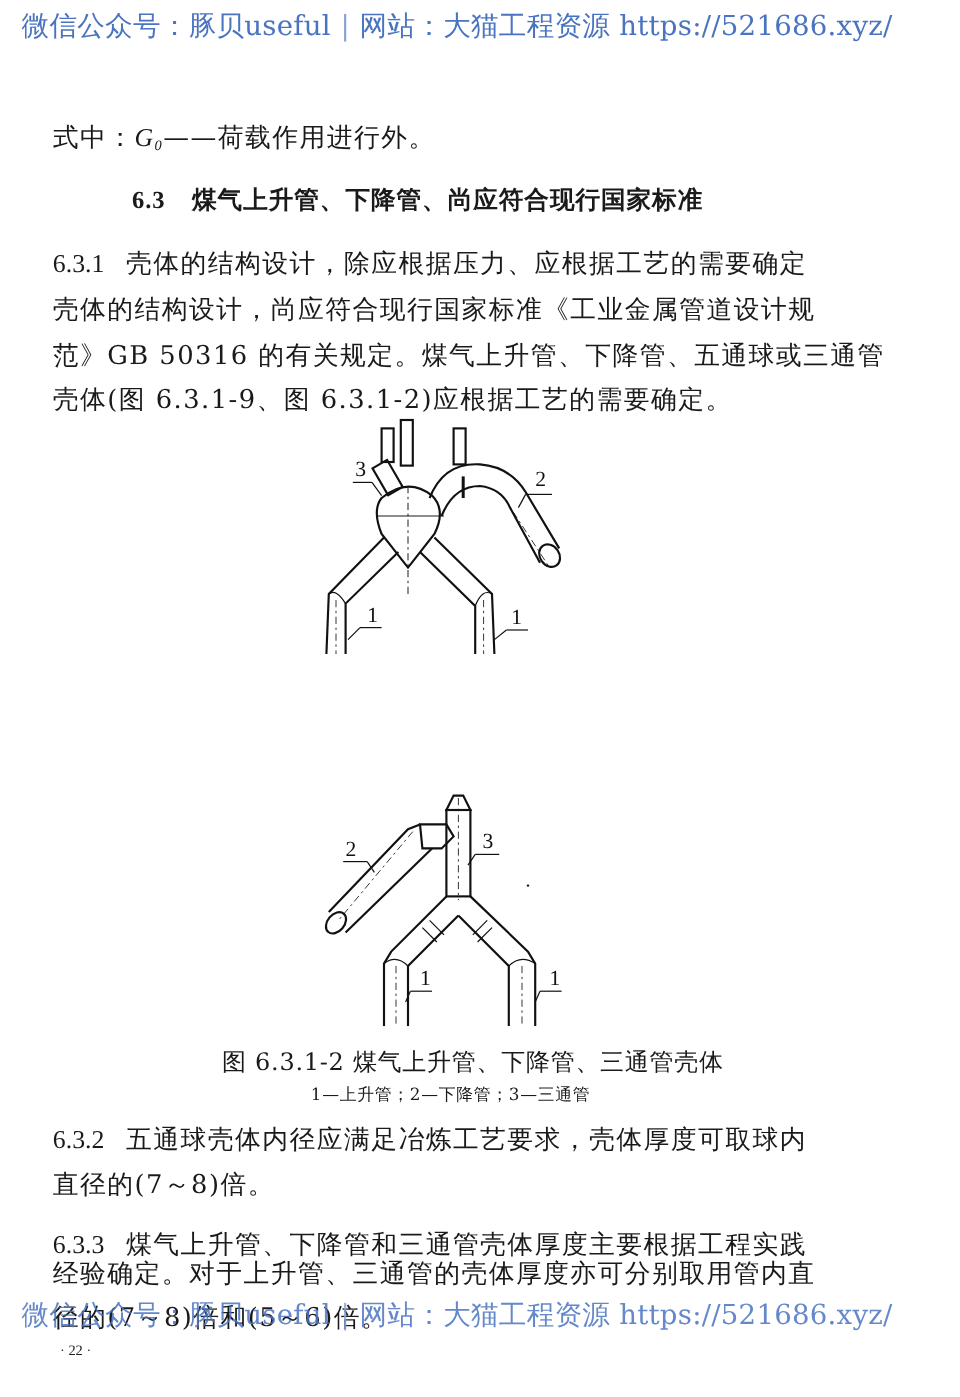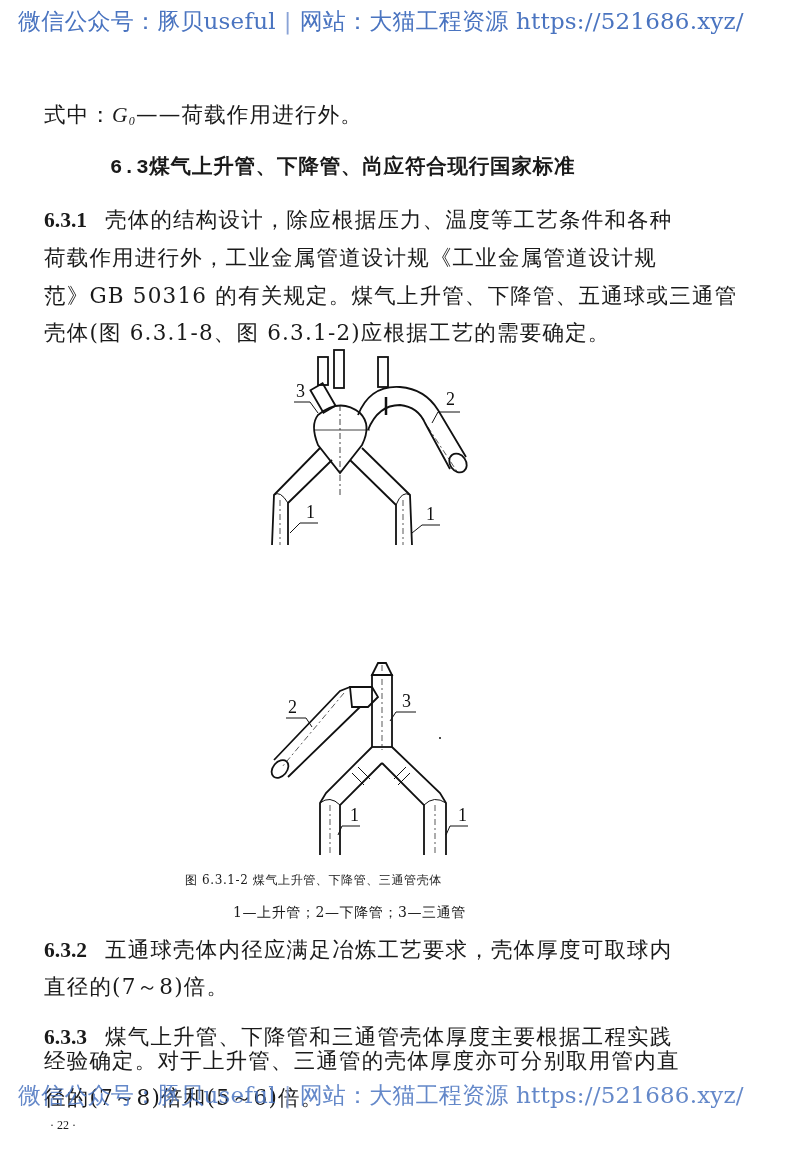--- a/index.html
+++ b/index.html
@@ -13,7 +13,7 @@
   .line { position:absolute; left:44px; font-size:21.5px; white-space:nowrap; letter-spacing:1.2px; }
   .num { font-family:"Liberation Serif","DejaVu Serif",serif; font-weight:bold; letter-spacing:0; margin-right:18px;text-align:center; }
   .heading { position:absolute; left:110px; top:152px; font-size:20.5px; font-weight:bold; letter-spacing:0.8px; }
-  .heading .hnum { font-family:Liberation Mono, monospace; }
+  .heading .hnum { font-family:Liberation Serif, serif; margin-right:22px; }
   .it { font-style:italic; font-family:"Liberation Serif",serif; }
   .sub { font-size:12px; vertical-align:-3px; }
   .caption { position:absolute; font-size:12px; white-space:nowrap; letter-spacing:0.6px; }

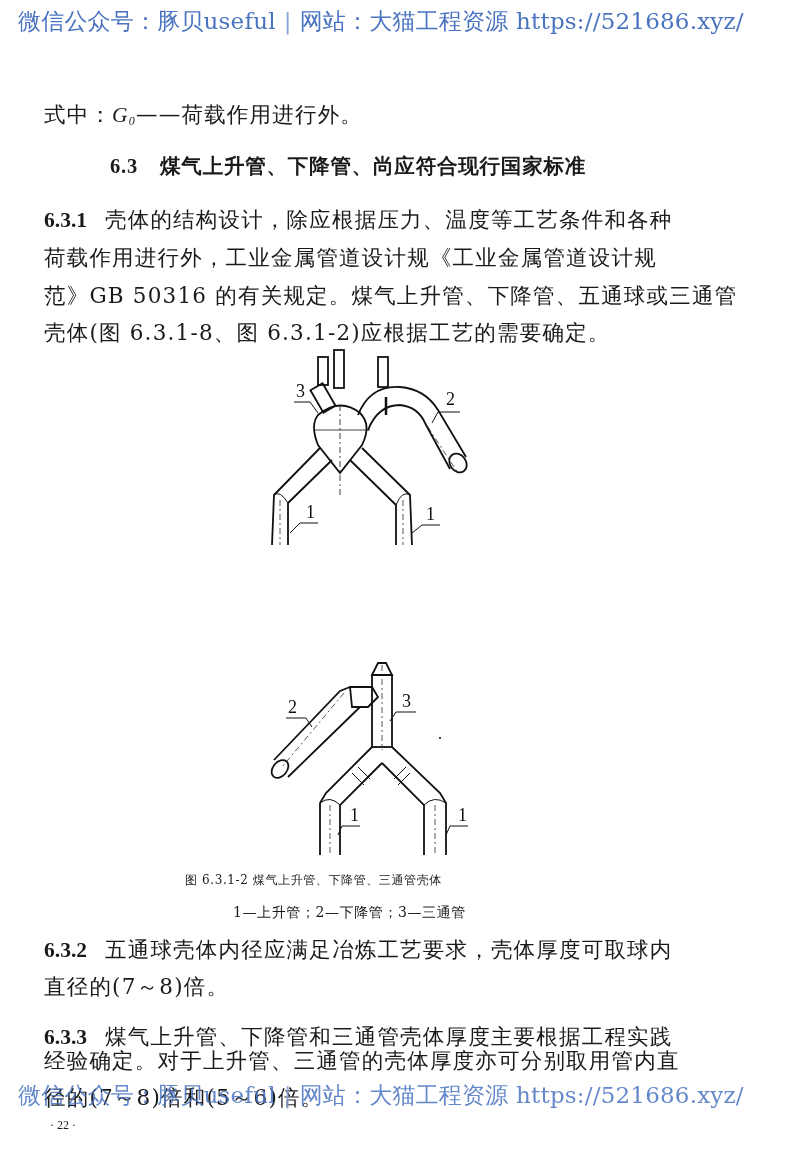--- a/index.html
+++ b/index.html
@@ -11,7 +11,7 @@
   .wm-top { top:6px; }
   .wm-bottom { top:1080px; opacity:0.85; }
   .line { position:absolute; left:44px; font-size:21.5px; white-space:nowrap; letter-spacing:1.2px; }
-  .num { font-family:"Liberation Serif","DejaVu Serif",serif; font-weight:bold; letter-spacing:0; margin-right:18px;text-align:center; }
+  .num { font-family:"Liberation Serif","DejaVu Serif",serif; font-weight:normal; letter-spacing:0; margin-right:18px;text-align:center; }
   .heading { position:absolute; left:110px; top:152px; font-size:20.5px; font-weight:bold; letter-spacing:0.8px; }
   .heading .hnum { font-family:Liberation Serif, serif; margin-right:22px; }
   .it { font-style:italic; font-family:"Liberation Serif",serif; }

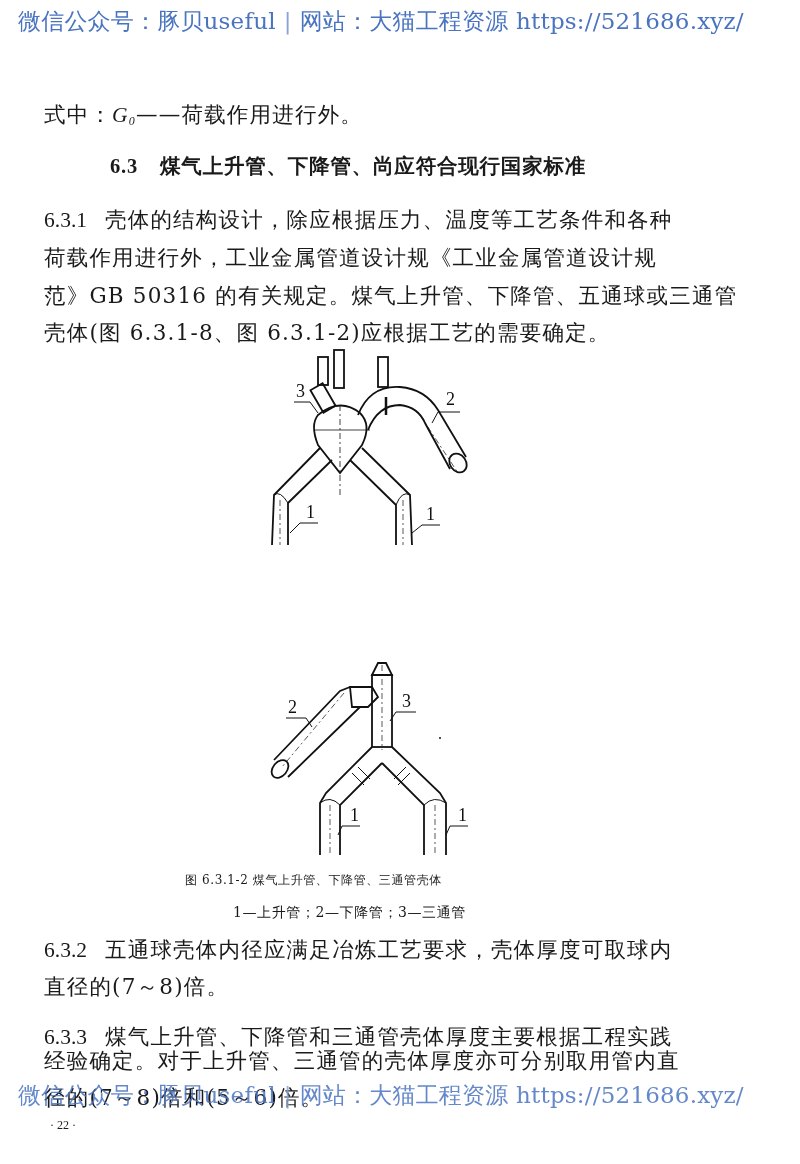--- a/index.html
+++ b/index.html
@@ -37,7 +37,7 @@
   <span class="hnum">6.3</span><span>煤气上升管、下降管、尚应符合现行国家标准</span>
 </div>
 
-<div class="line" style="top:205px;"><span class="num">6.3.1</span><span>壳体的结构设计，除应根据压力、温度等工艺条件和各种</span></div>
+<div class="line" style="top:205px;"><span class="num">6.3.1</span><span>壳体的结构设计，除应根据压力、应根据工艺的需要确定</span></div>
 <div class="line" style="top:243px;">荷载作用进行外，工业金属管道设计规《工业金属管道设计规</div>
 <div class="line" style="top:281px;">范》GB 50316 的有关规定。煤气上升管、下降管、五通球或三通管</div>
 <div class="line" style="top:318px;">壳体(图 6.3.1-8、图 6.3.1-2)应根据工艺的需要确定。</div>

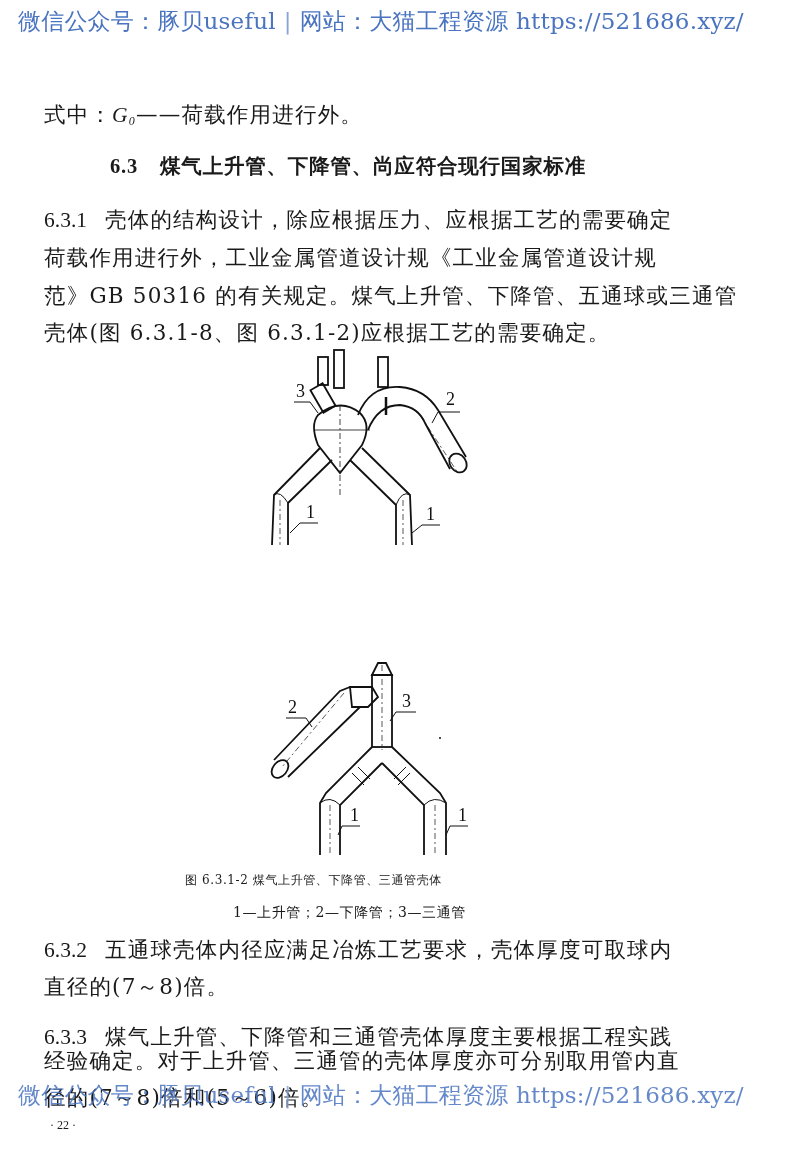--- a/index.html
+++ b/index.html
@@ -38,7 +38,7 @@
 </div>
 
 <div class="line" style="top:205px;"><span class="num">6.3.1</span><span>壳体的结构设计，除应根据压力、应根据工艺的需要确定</span></div>
-<div class="line" style="top:243px;">荷载作用进行外，工业金属管道设计规《工业金属管道设计规</div>
+<div class="line" style="top:243px;">壳体的结构设计，尚应符合现行国家标准《工业金属管道设计规</div>
 <div class="line" style="top:281px;">范》GB 50316 的有关规定。煤气上升管、下降管、五通球或三通管</div>
 <div class="line" style="top:318px;">壳体(图 6.3.1-8、图 6.3.1-2)应根据工艺的需要确定。</div>
 

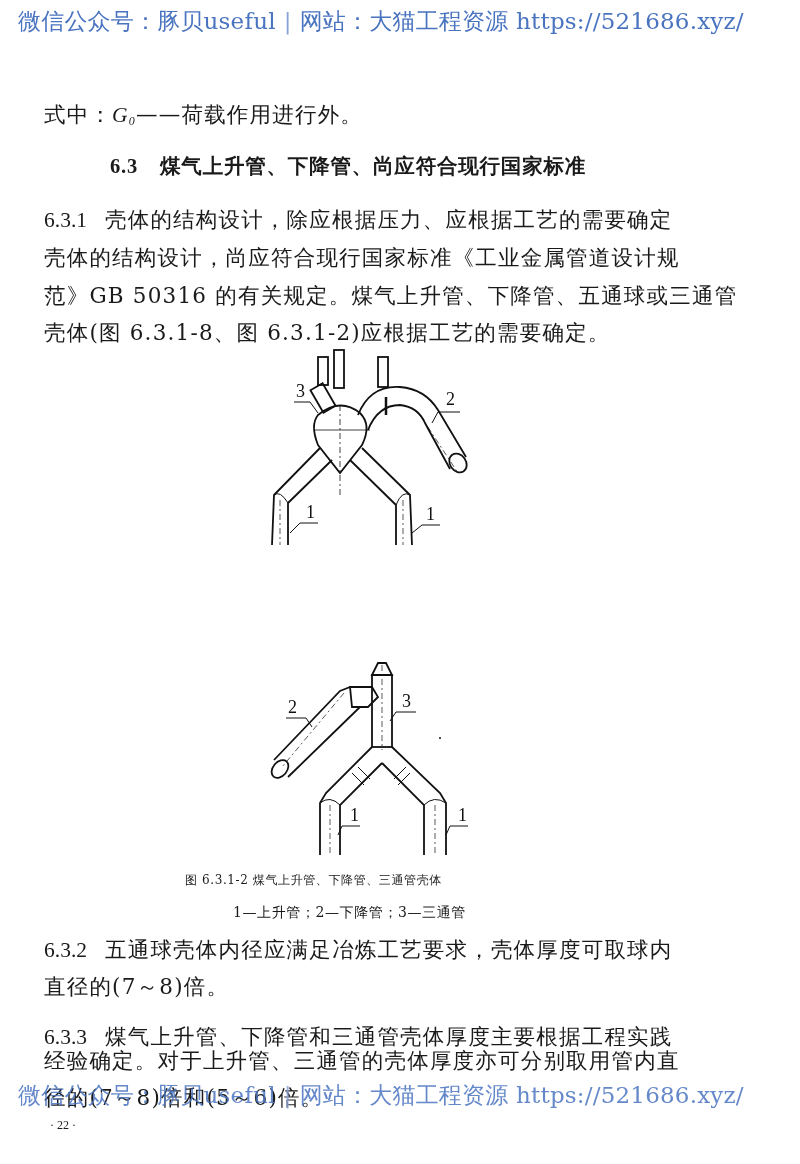--- a/index.html
+++ b/index.html
@@ -40,7 +40,7 @@
 <div class="line" style="top:205px;"><span class="num">6.3.1</span><span>壳体的结构设计，除应根据压力、应根据工艺的需要确定</span></div>
 <div class="line" style="top:243px;">壳体的结构设计，尚应符合现行国家标准《工业金属管道设计规</div>
 <div class="line" style="top:281px;">范》GB 50316 的有关规定。煤气上升管、下降管、五通球或三通管</div>
-<div class="line" style="top:318px;">壳体(图 6.3.1-8、图 6.3.1-2)应根据工艺的需要确定。</div>
+<div class="line" style="top:318px;">壳体(图 6.3.1-9、图 6.3.1-2)应根据工艺的需要确定。</div>
 
 <svg class="fig" style="left:260px;top:345px;" width="260" height="200" viewBox="0 0 260 200" fill="none" stroke="#111" stroke-width="1.8">
 

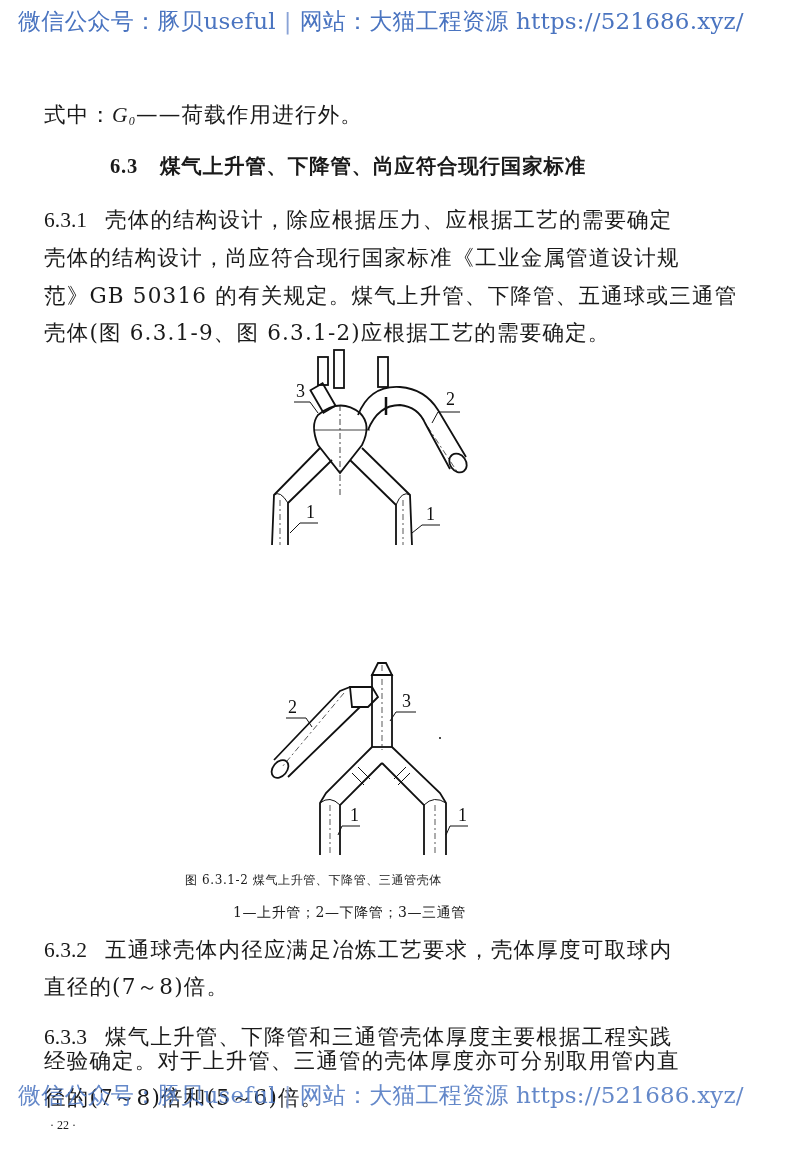--- a/index.html
+++ b/index.html
@@ -16,7 +16,7 @@
   .heading .hnum { font-family:Liberation Serif, serif; margin-right:22px; }
   .it { font-style:italic; font-family:"Liberation Serif",serif; }
   .sub { font-size:12px; vertical-align:-3px; }
-  .caption { position:absolute; font-size:12px; white-space:nowrap; letter-spacing:0.6px; }
+  .caption { position:absolute; font-size:20px; white-space:nowrap; letter-spacing:0.6px; }
   .legend  { position:absolute; font-size:14px; white-space:nowrap; letter-spacing:0.6px; }
   .pageno { position:absolute; left:50px; top:1118px; font-size:12px; font-family:"Liberation Serif",serif; }
   svg.fig { position:absolute; }

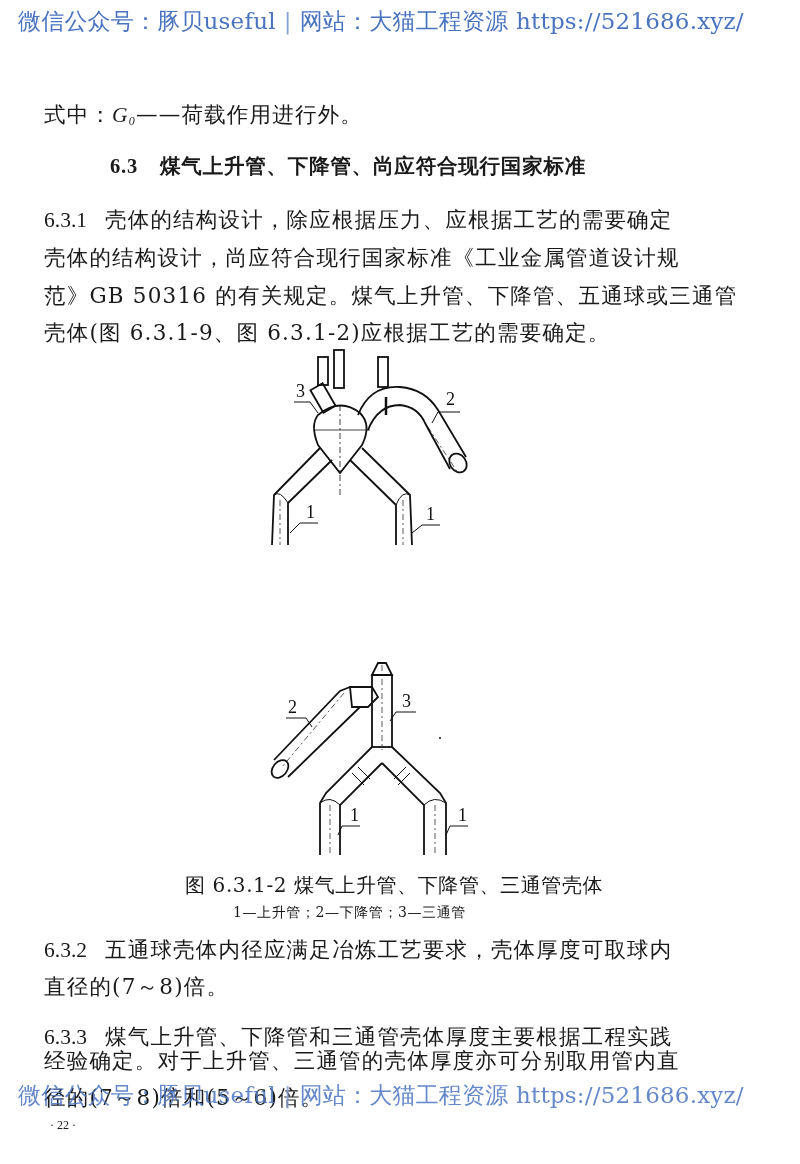--- a/index.html
+++ b/index.html
@@ -119,7 +119,7 @@
 </svg>
 
 <div class="caption" style="left:185px;top:872px;">图 6.3.1-2 煤气上升管、下降管、三通管壳体</div>
-<div class="legend" style="left:233px;top:904px;">1—上升管；2—下降管；3—三通管</div>
+<div class="legend" style="left:259px;top:904px;">1—上升管；2—下降管；3—三通管</div>
 
 <div class="line" style="top:935px;"><span class="num">6.3.2</span><span>五通球壳体内径应满足冶炼工艺要求，壳体厚度可取球内</span></div>
 <div class="line" style="top:972px;">直径的(7～8)倍。</div>

